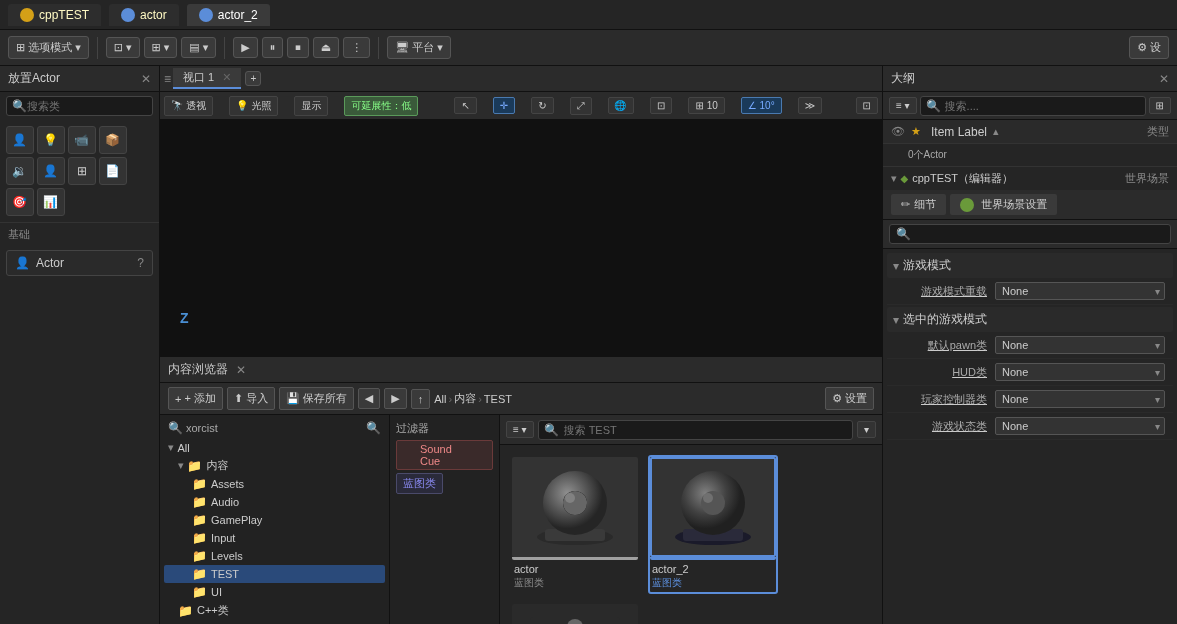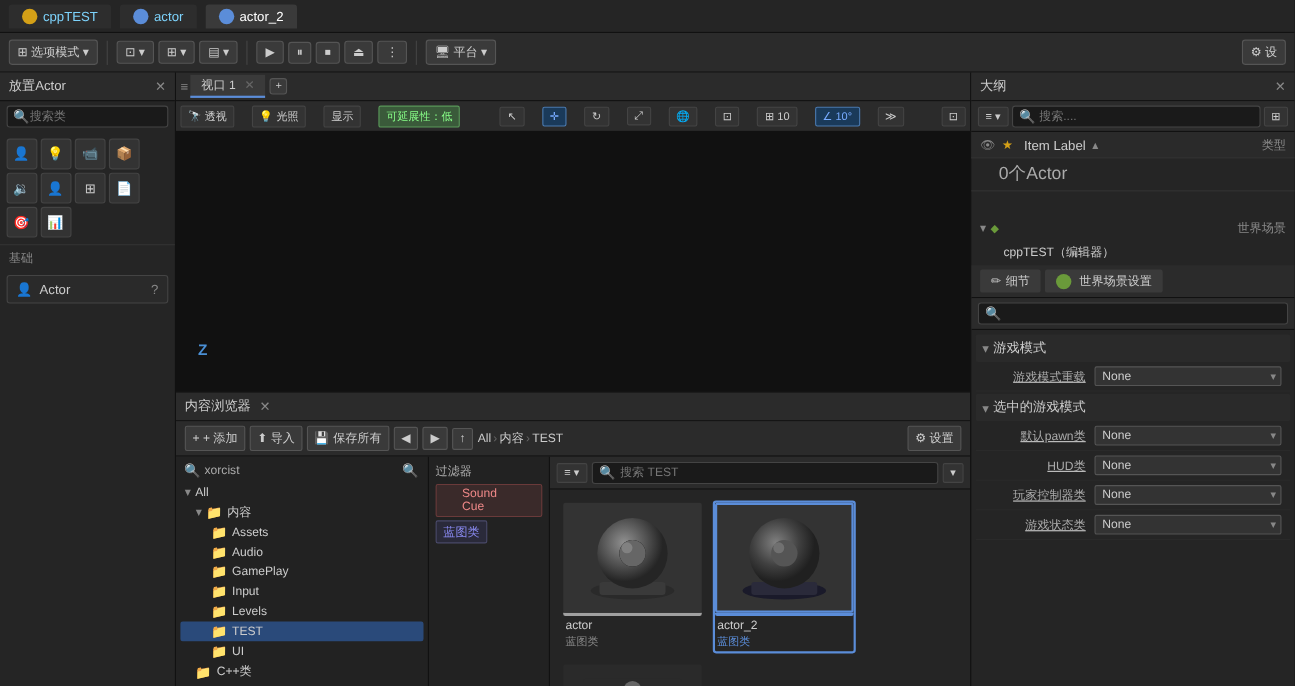--- a/index.html
+++ b/index.html
@@ -7,7 +7,7 @@
 
     
     .title-bar { display: flex; align-items: center; background: #252525; height: 30px; padding: 0 8px; gap: 8px; border-bottom: 1px solid #111; }
-    .title-tab { display: flex; align-items: center; gap: 5px; padding: 4px 12px; background: #2d2d2d; border-radius: 3px 3px 0 0; font-size: 12px; color: #7dd3fc; cursor: pointer; }
+    .title-tab { display: flex; align-items: center; gap: 5px; padding: 4px 12px; background: #2d2d2d; border-radius: 3px 3px 0 0; font-size: 12px; color: #fef9c3; cursor: pointer; }
     .title-tab.active { background: #3a3a3a; color: #fff; }
     .title-tab-icon { width: 14px; height: 14px; border-radius: 50%; background: #5b8dd9; display: inline-block; }
     .title-tab-icon.yellow { background: #d4a017; }

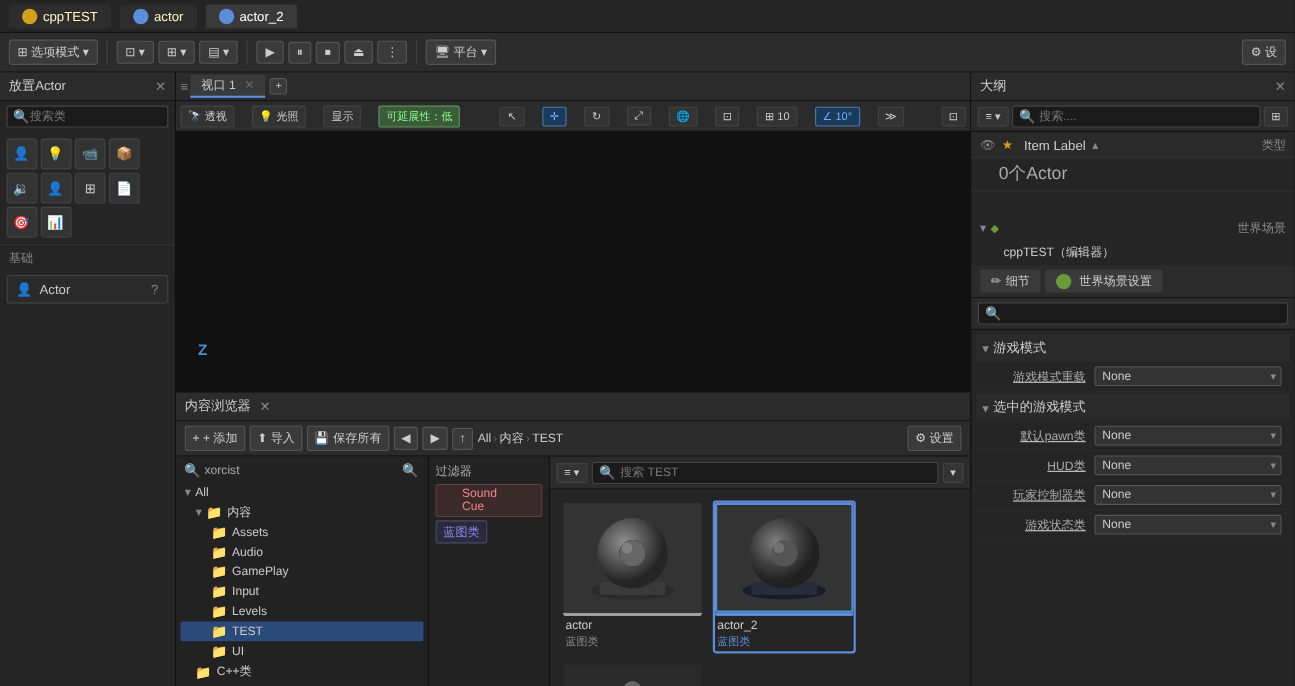--- a/index.html
+++ b/index.html
@@ -94,7 +94,7 @@
     .item-label-badge { background: transparent; color: #ccc; font-size: 12px; font-weight: 500; }
     .type-col { color: #888; font-size: 11px; text-align: right; }
     .world-col { color: #888; font-size: 11px; }
-    .actor-count { padding: 4px 25px; color: #aaa; font-size: 16px; border-bottom: 1px solid #333; }
+    .actor-count { padding: 4px 25px; color: #aaa; font-size: 10px; border-bottom: 1px solid #333; }
 
     
     .details-panel { flex: 1; display: flex; flex-direction: column; overflow: hidden; }

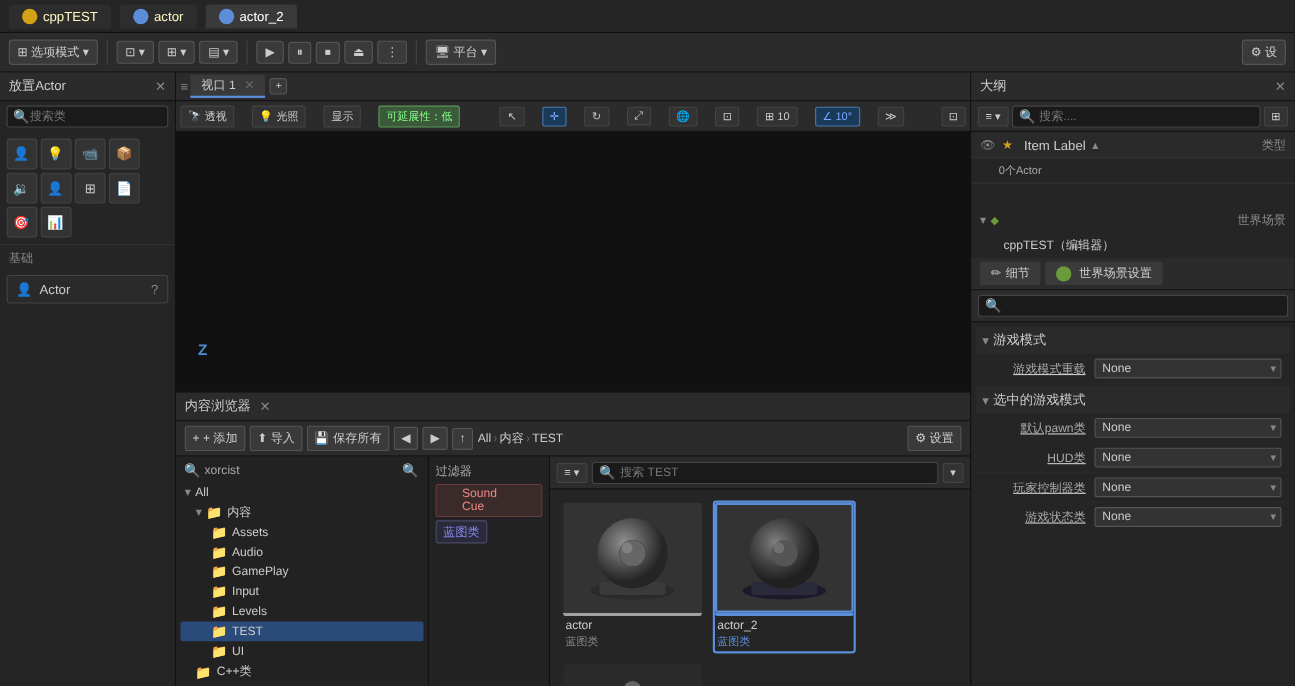--- a/index.html
+++ b/index.html
@@ -441,7 +441,7 @@
       <div class="outline-row">
         <span style="color:#888;">▾</span>
         <span style="color:#6a9a3a; font-size:10px;">◆</span>
-        <span style="font-size:11px; color:#ccc;margin-top:44px;">cppTEST（编辑器）</span>
+        <span style="font-size:11px; color:#ccc;">cppTEST（编辑器）</span>
         <span class="world-col" style="margin-left:auto;">世界场景</span>
       </div>
     </div>

